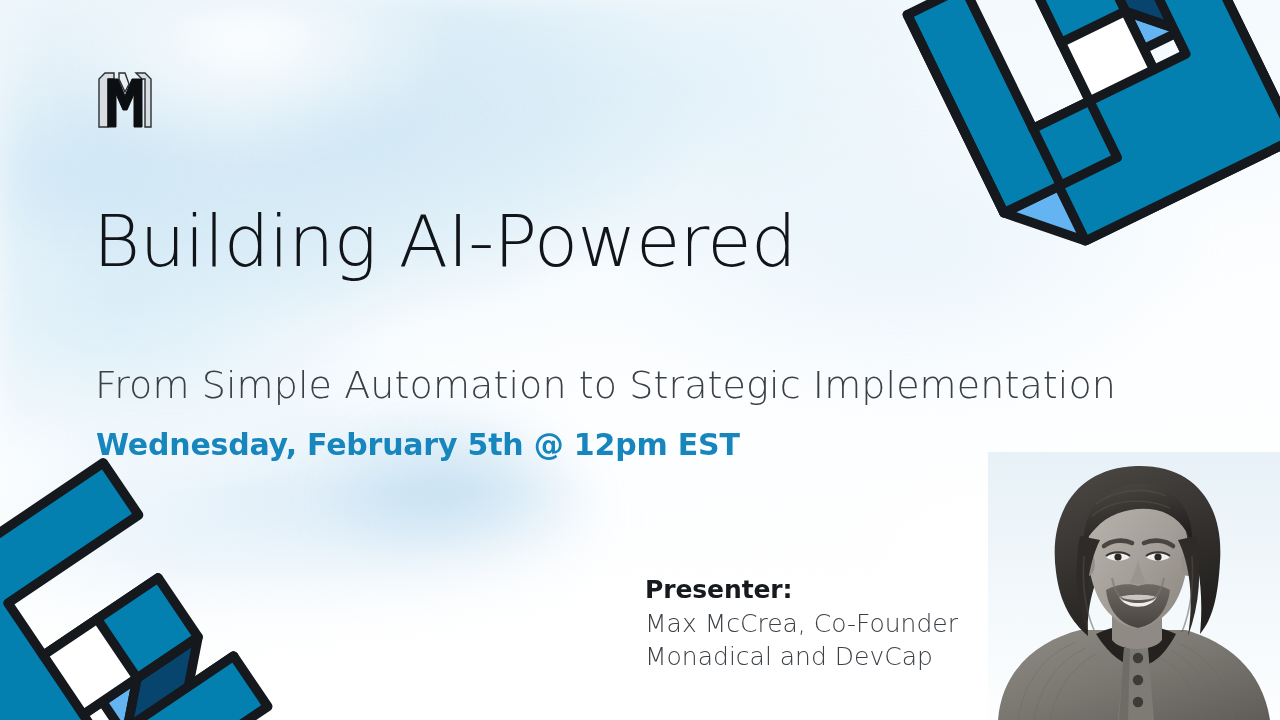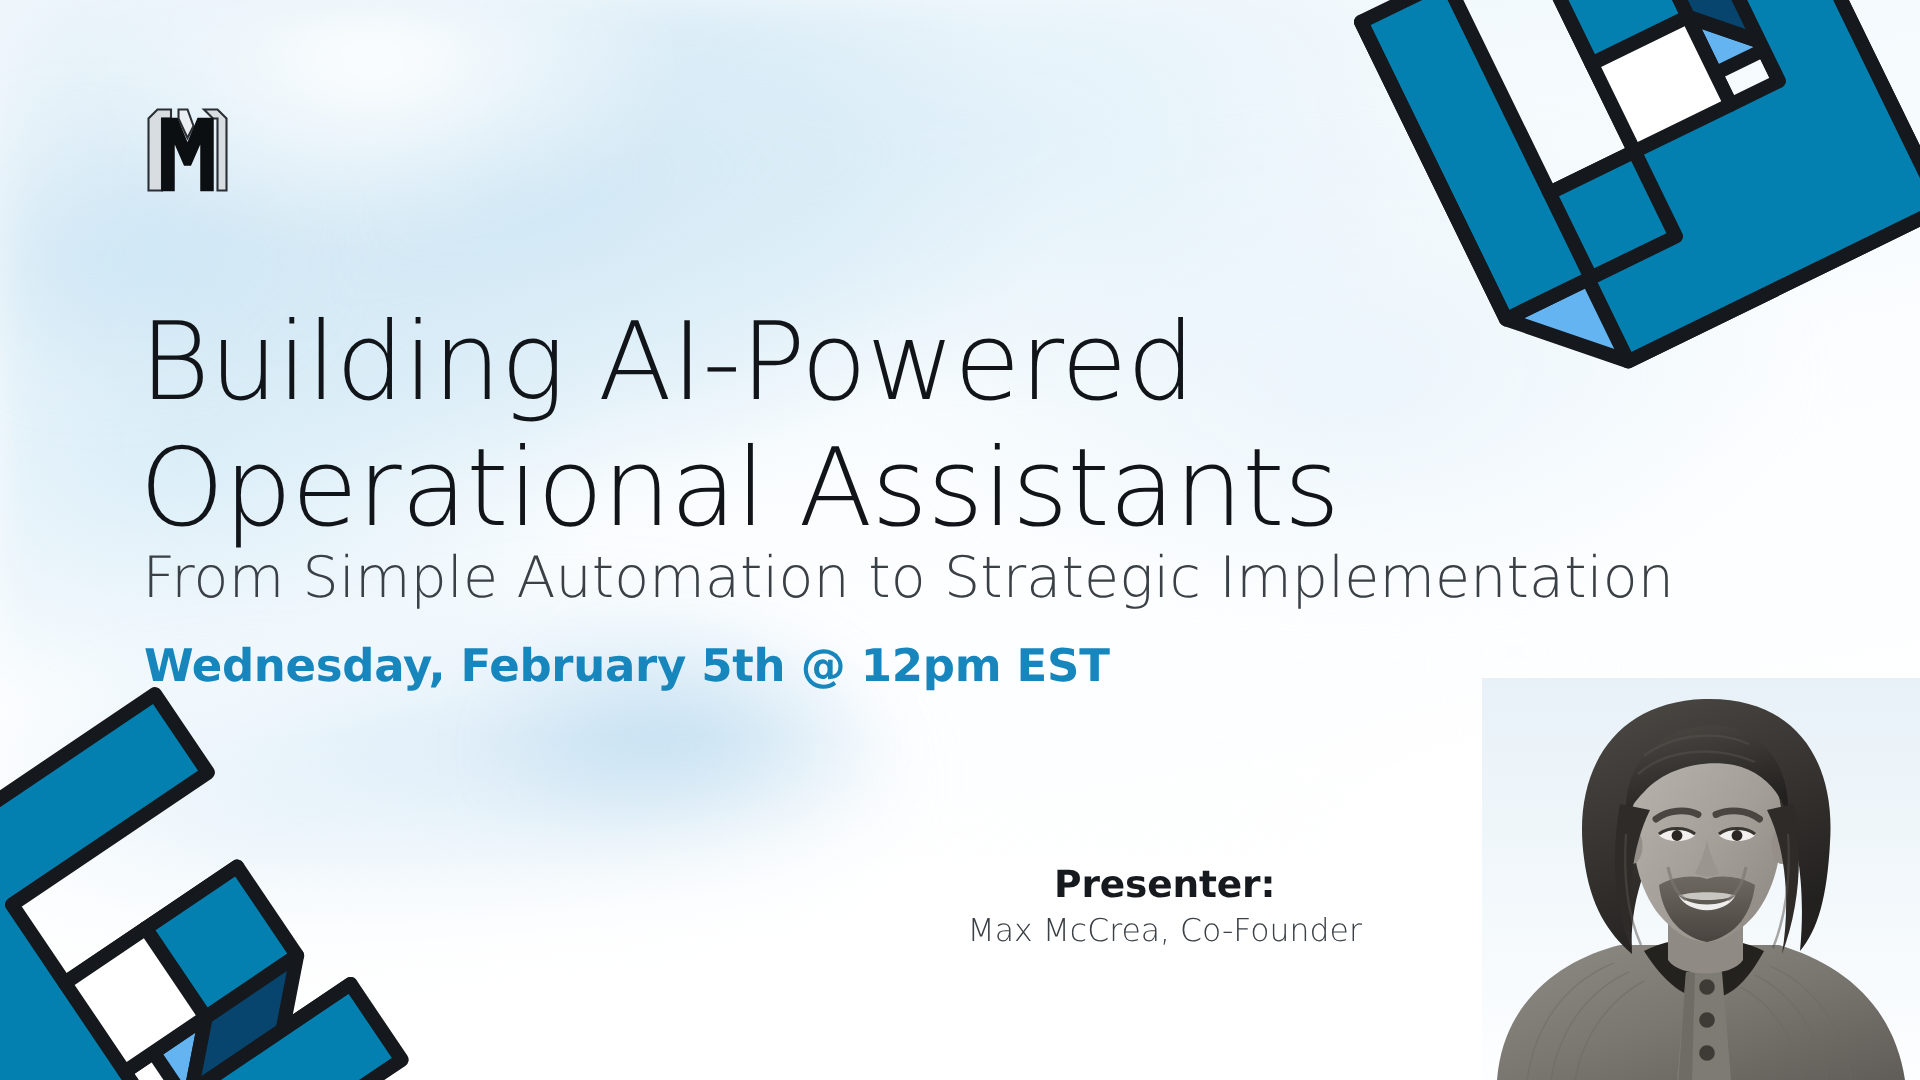--- a/index.html
+++ b/index.html
@@ -234,7 +234,6 @@
 
   <h1 id="headline">
     <span class="hl-line">Building AI-Powered</span>
-    <span class="hl-line">Operational Assistants</span>
   </h1>
 
   <div id="subheadline">From Simple Automation to Strategic Implementation</div>

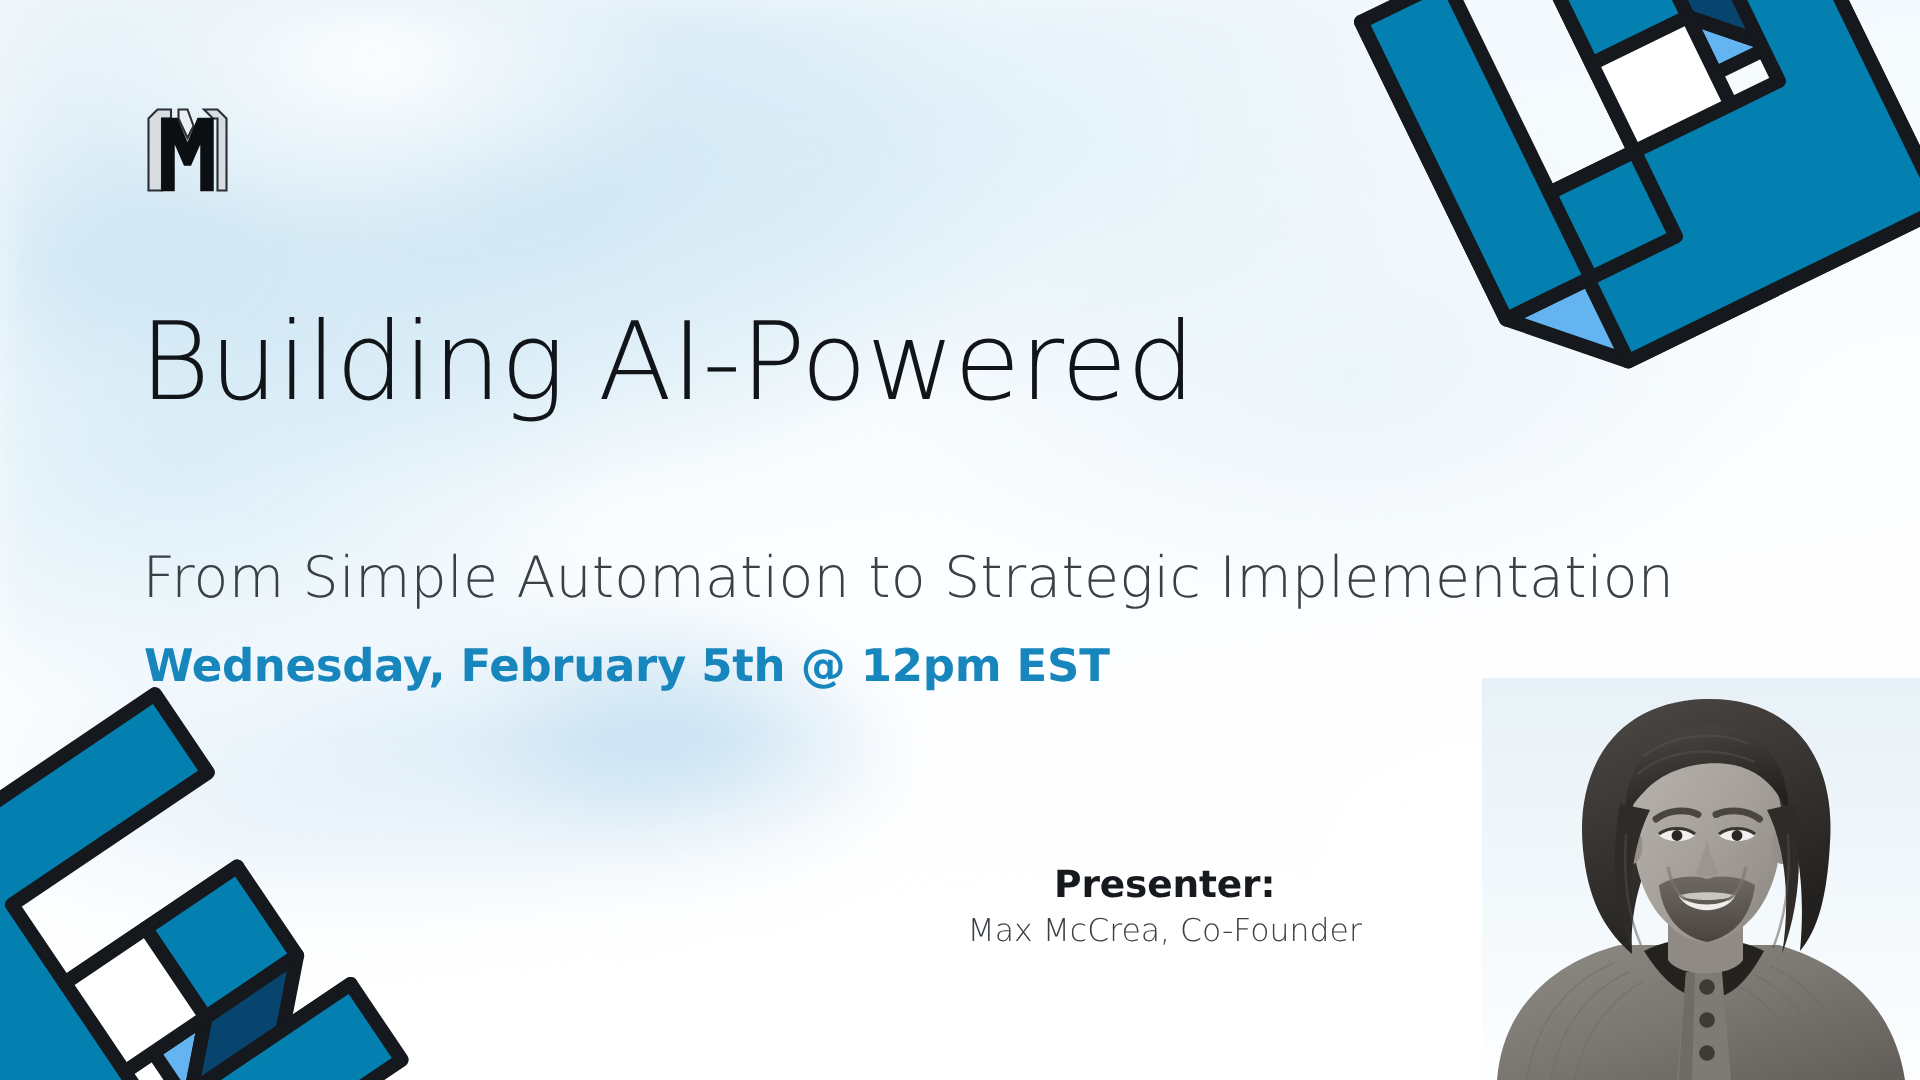--- a/index.html
+++ b/index.html
@@ -150,7 +150,6 @@
     line-height: 1.34;
     color: #16191d;
     letter-spacing: -0.1px;
-    text-align: center;
   }
   #presenter-block .p-line {
     font-weight: 300;

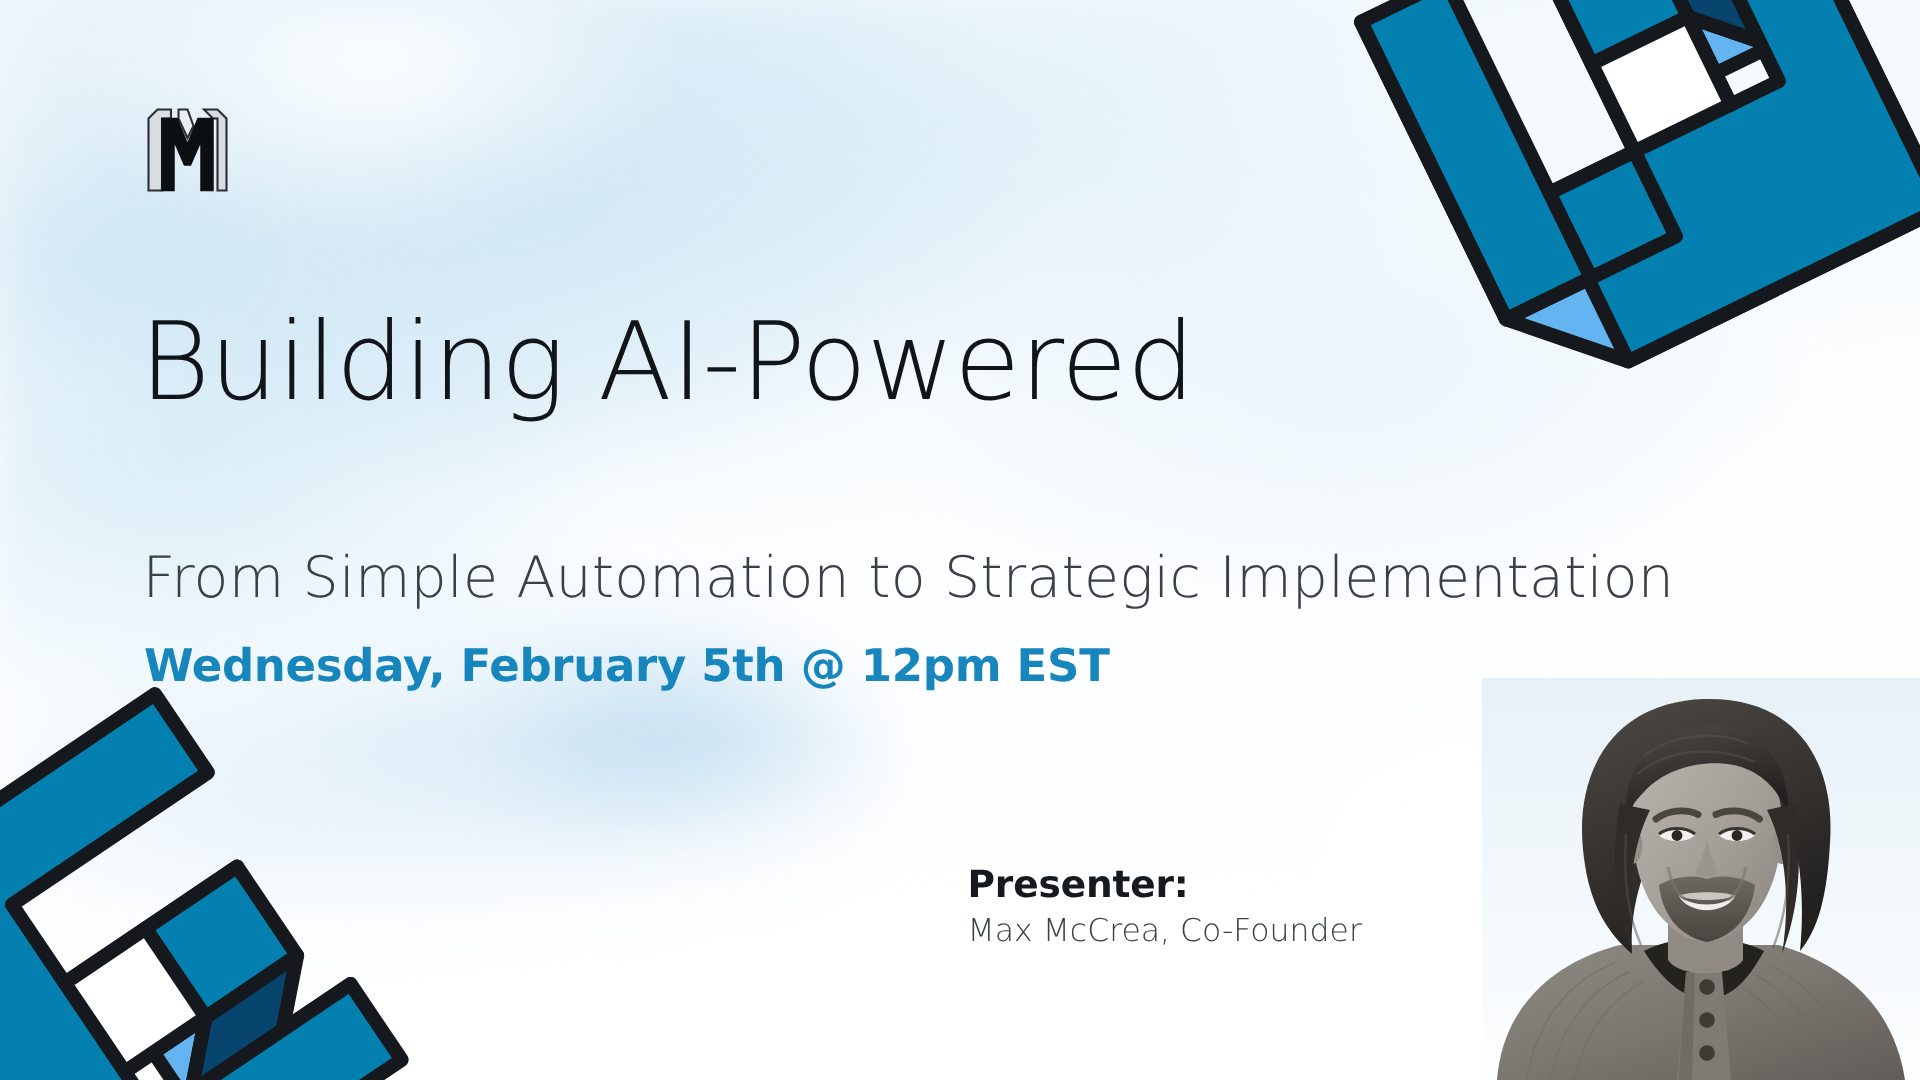--- a/index.html
+++ b/index.html
@@ -153,7 +153,7 @@
   }
   #presenter-block .p-line {
     font-weight: 300;
-    font-size: 21px;
+    font-size: 25px;
     line-height: 1.33;
     color: #3a4046;
     white-space: nowrap;

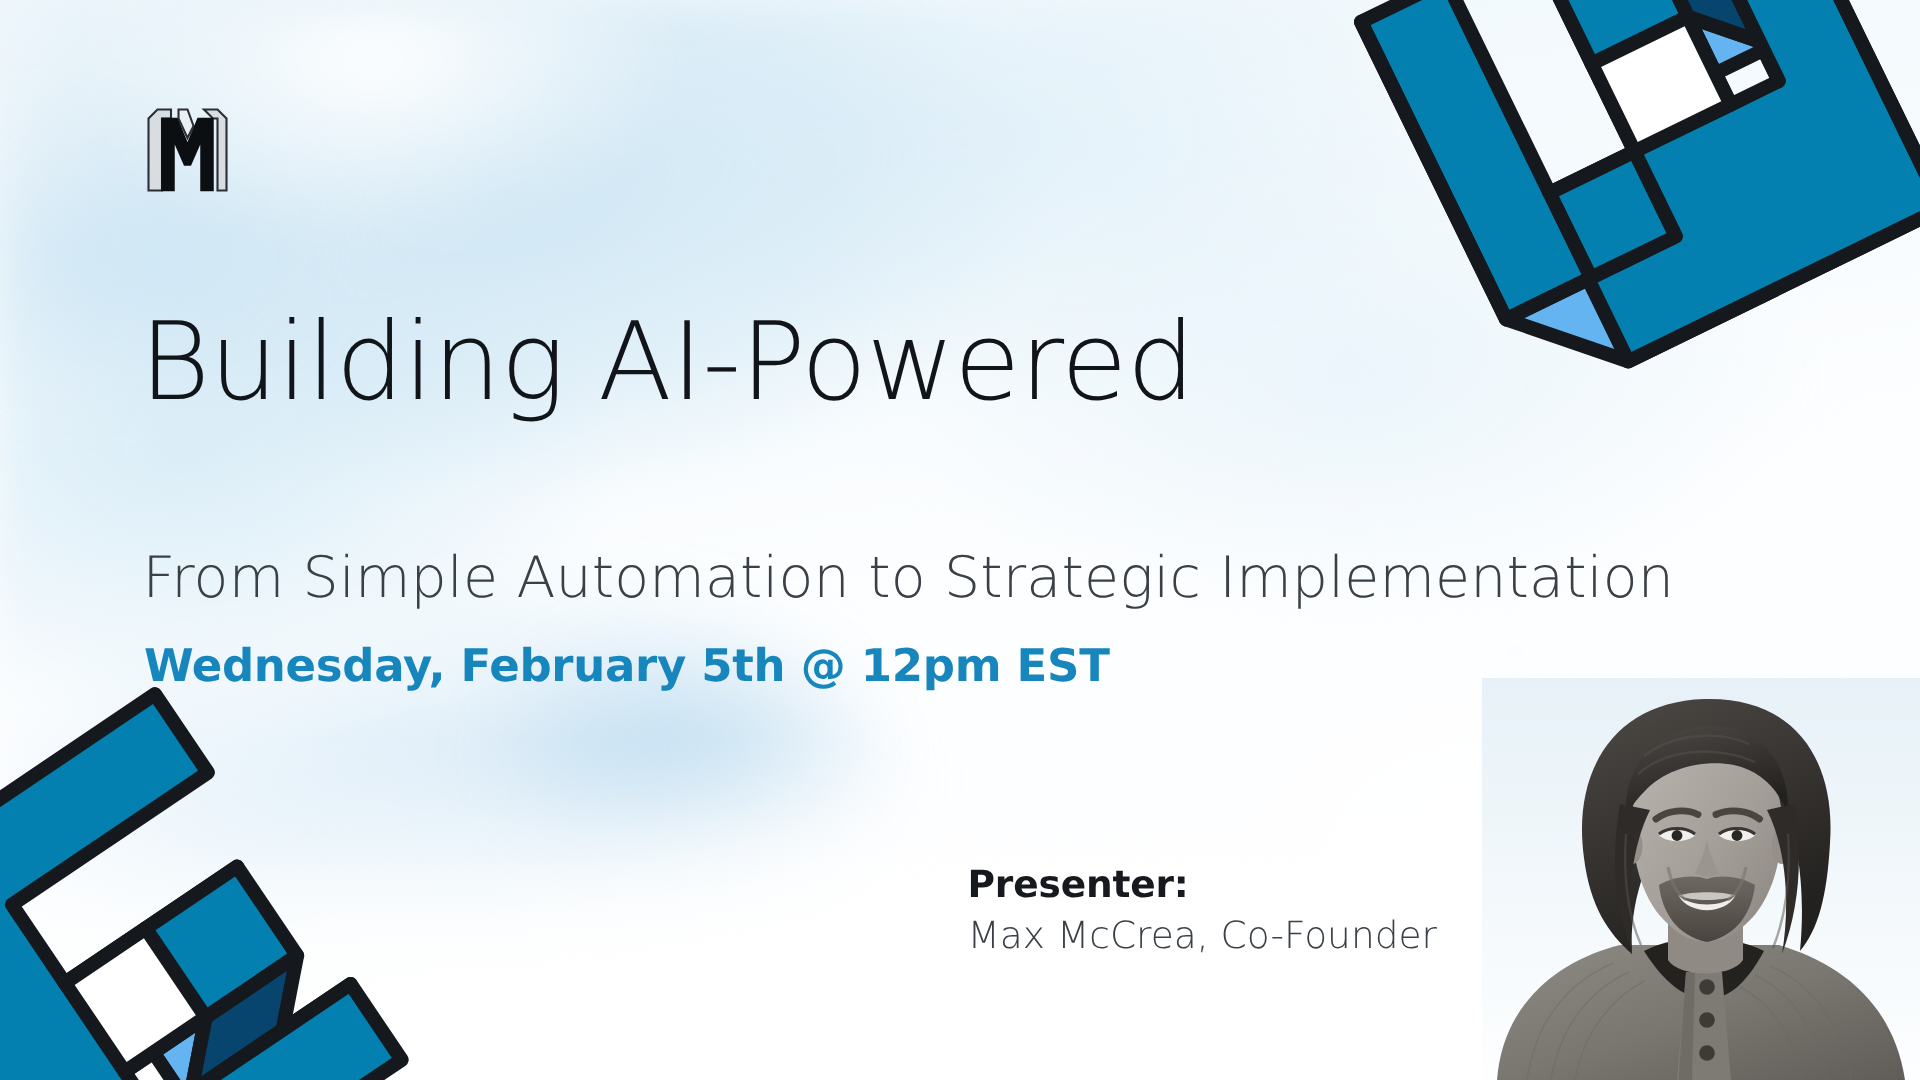--- a/index.html
+++ b/index.html
@@ -242,6 +242,7 @@
   <div id="presenter-block">
     <div id="presenter-label">Presenter:</div>
     <div class="p-line">Max McCrea, Co-Founder</div>
+    <div class="p-line">Monadical and DevCap</div>
   </div>
 
   <div id="presenter-photo">

